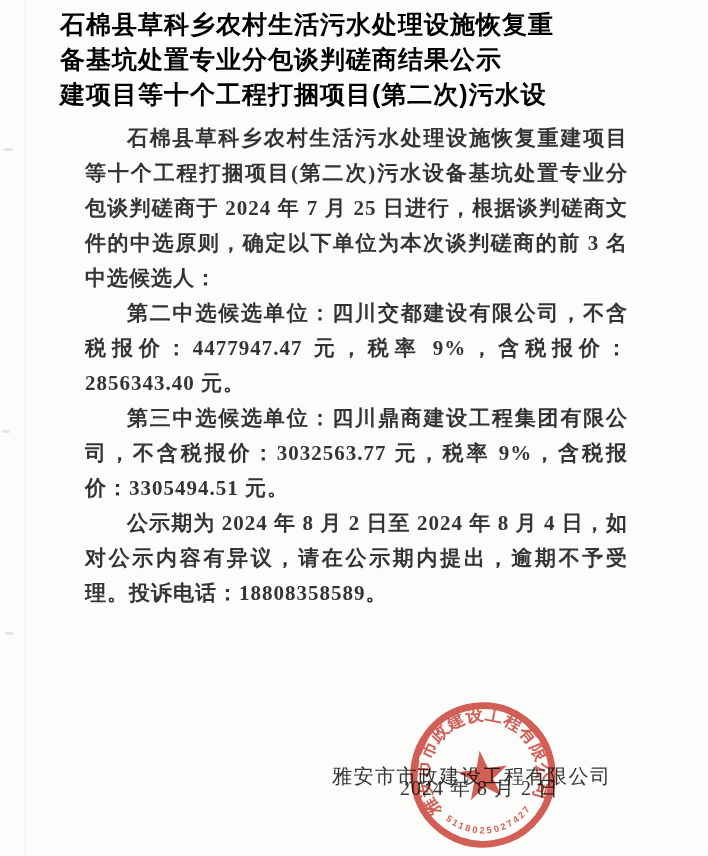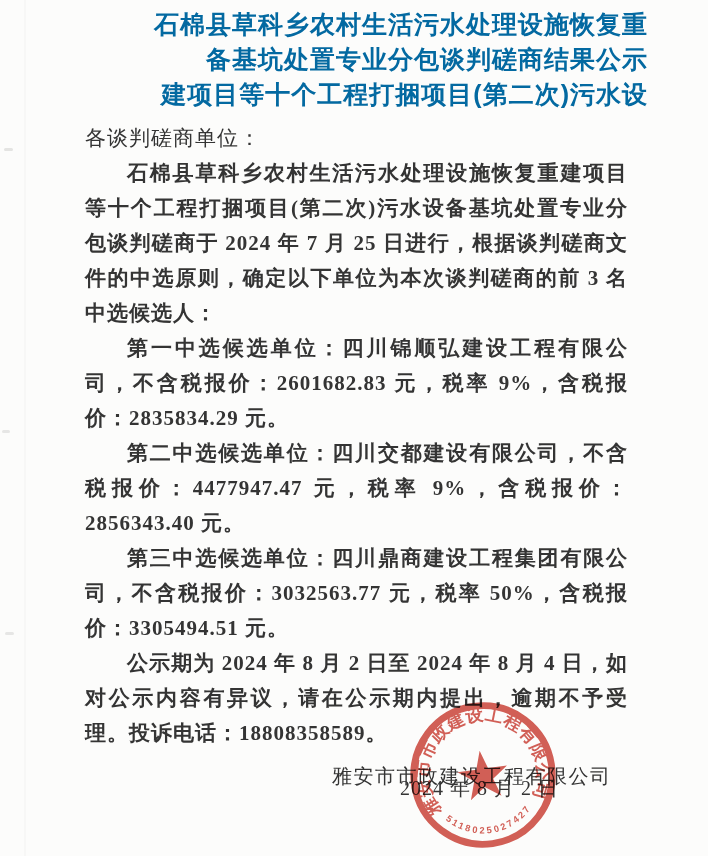--- a/index.html
+++ b/index.html
@@ -21,12 +21,12 @@
 
   .title {
     margin: 7px 60px 0 60px;
-    text-align: right;
+    text-align: left;
     font-family: "Liberation Sans", sans-serif;
     font-weight: 700;
     font-size: 25px;
     line-height: 35px;
-    color: #0369a1;
+    color: #000000;
     letter-spacing: 1px;
   }
   .title .title-line { display: block; }

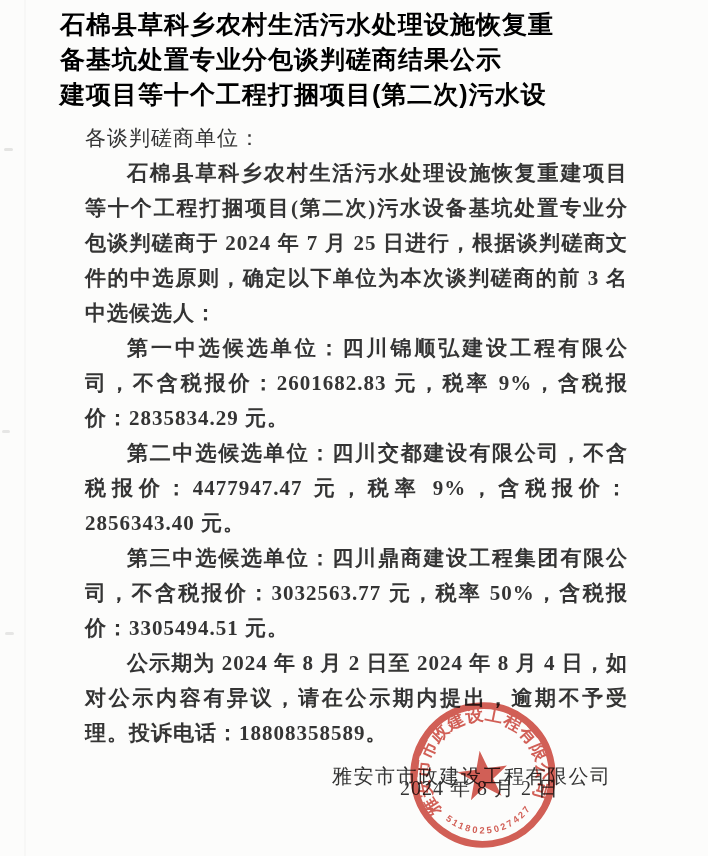--- a/index.html
+++ b/index.html
@@ -100,7 +100,6 @@
   </h1>
 
   <div class="body-text">
-    <p>各谈判磋商单位：</p>
     <p class="indent">石棉县草科乡农村生活污水处理设施恢复重建项目等十个工程打捆项目(第二次)污水设备基坑处置专业分包谈判磋商于 2024 年 7 月 25 日进行，根据谈判磋商文件的中选原则，确定以下单位为本次谈判磋商的前 3 名中选候选人：</p>
     <p class="indent">第一中选候选单位：四川锦顺弘建设工程有限公司，不含税报价：2601682.83 元，税率 9%，含税报价：2835834.29 元。</p>
     <p class="indent">第二中选候选单位：四川交都建设有限公司，不含税报价：4477947.47 元，税率 9%，含税报价：2856343.40 元。</p>

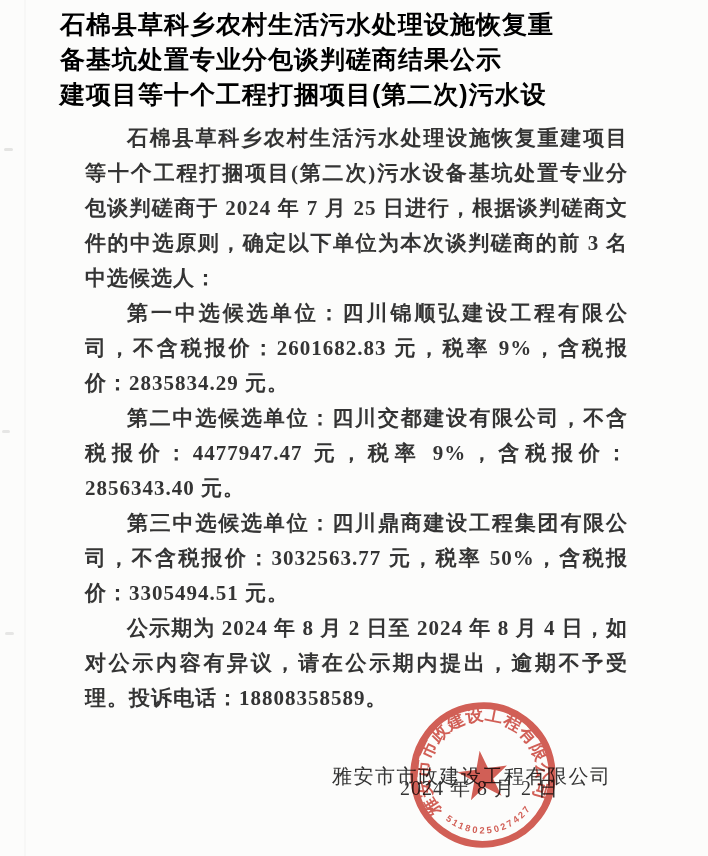--- a/index.html
+++ b/index.html
@@ -101,7 +101,6 @@
 
   <div class="body-text">
     <p class="indent">石棉县草科乡农村生活污水处理设施恢复重建项目等十个工程打捆项目(第二次)污水设备基坑处置专业分包谈判磋商于 2024 年 7 月 25 日进行，根据谈判磋商文件的中选原则，确定以下单位为本次谈判磋商的前 3 名中选候选人：</p>
-    <p class="indent">第一中选候选单位：四川锦顺弘建设工程有限公司，不含税报价：2601682.83 元，税率 9%，含税报价：2835834.29 元。</p>
     <p class="indent">第二中选候选单位：四川交都建设有限公司，不含税报价：4477947.47 元，税率 9%，含税报价：2856343.40 元。</p>
     <p class="indent">第三中选候选单位：四川鼎商建设工程集团有限公司，不含税报价：3032563.77 元，税率 50%，含税报价：3305494.51 元。</p>
     <p class="indent">公示期为 2024 年 8 月 2 日至 2024 年 8 月 4 日，如对公示内容有异议，请在公示期内提出，逾期不予受理。投诉电话：18808358589。</p>

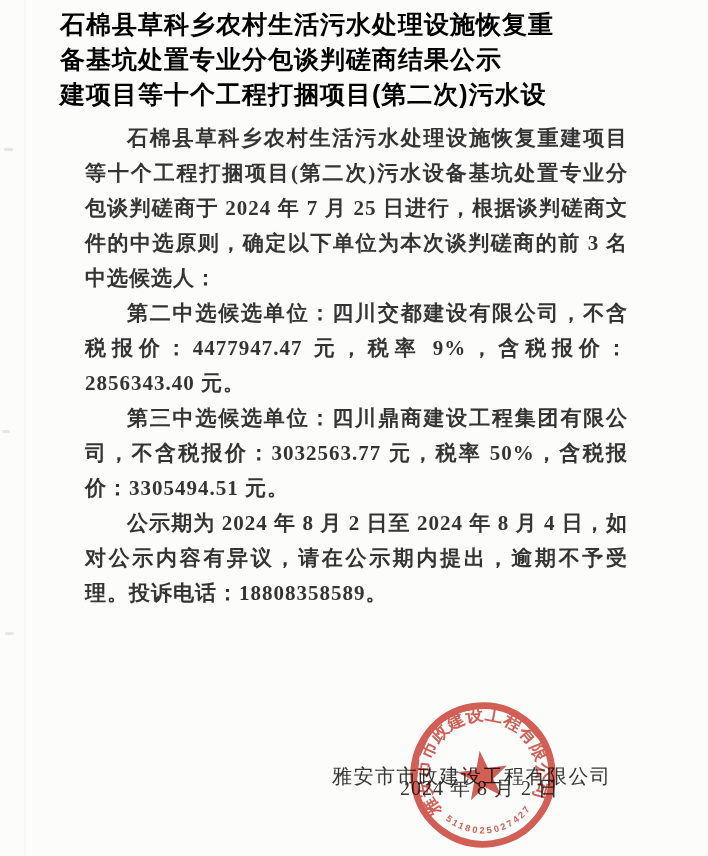--- a/index.html
+++ b/index.html
@@ -102,7 +102,7 @@
   <div class="body-text">
     <p class="indent">石棉县草科乡农村生活污水处理设施恢复重建项目等十个工程打捆项目(第二次)污水设备基坑处置专业分包谈判磋商于 2024 年 7 月 25 日进行，根据谈判磋商文件的中选原则，确定以下单位为本次谈判磋商的前 3 名中选候选人：</p>
     <p class="indent">第二中选候选单位：四川交都建设有限公司，不含税报价：4477947.47 元，税率 9%，含税报价：2856343.40 元。</p>
-    <p class="indent">第三中选候选单位：四川鼎商建设工程集团有限公司，不含税报价：3032563.77 元，税率 50%，含税报价：3305494.51 元。</p>
+    <p class="indent">第三中选候选单位：四川鼎商建设工程集团有限公司，不含税报价：3032563.77 元，税率 9%，含税报价：3305494.51 元。</p>
     <p class="indent">公示期为 2024 年 8 月 2 日至 2024 年 8 月 4 日，如对公示内容有异议，请在公示期内提出，逾期不予受理。投诉电话：18808358589。</p>
   </div>
 

